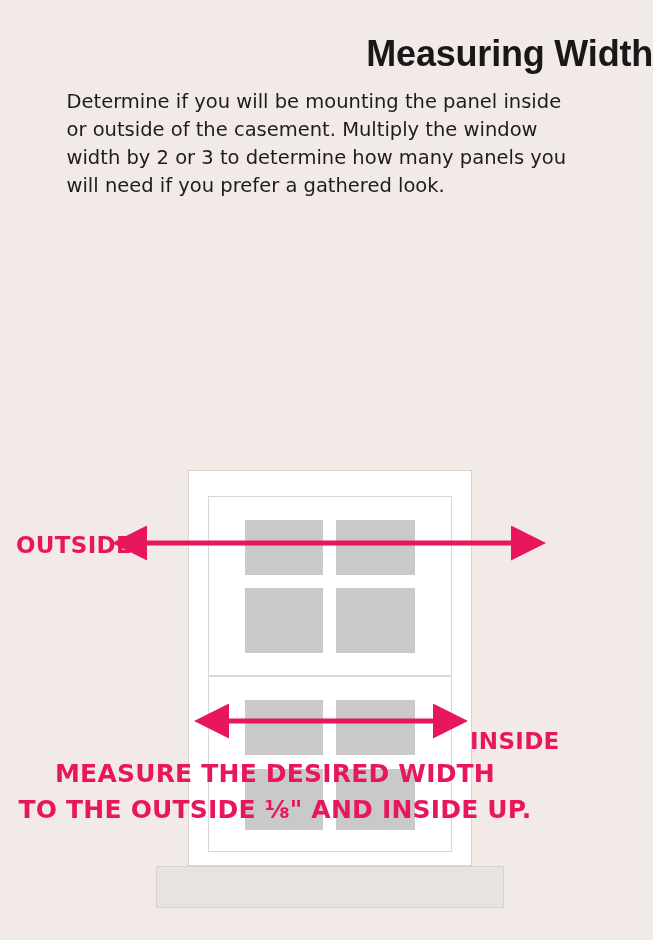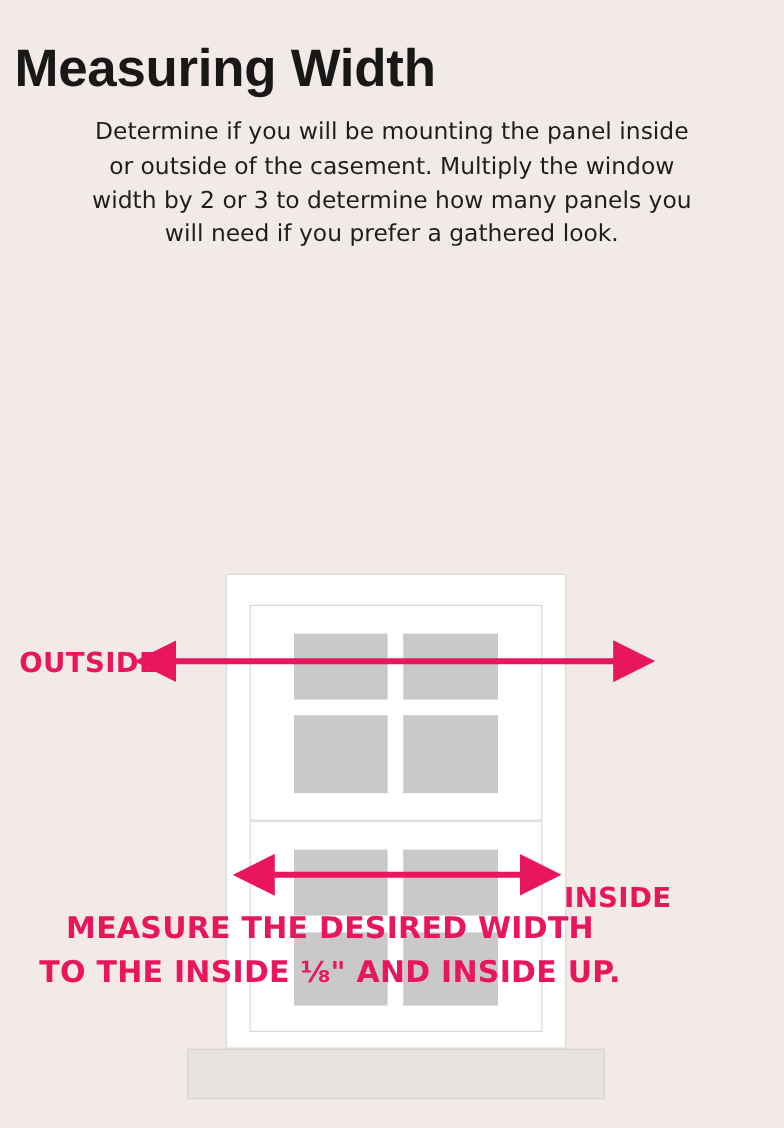--- a/index.html
+++ b/index.html
@@ -17,14 +17,13 @@
 
   
   .title {
-    text-align: left;
-    font-size: 44px;
+    text-align: right;
+    font-size: 36px;
     font-weight: bold;
     color: #181818;
     letter-spacing: -0.2px;
     margin: 34px 0 0 0;
     line-height: 1.1;
-    padding-left: 12px;
   }
   .subtitle {
     margin: 14px auto 0 auto;

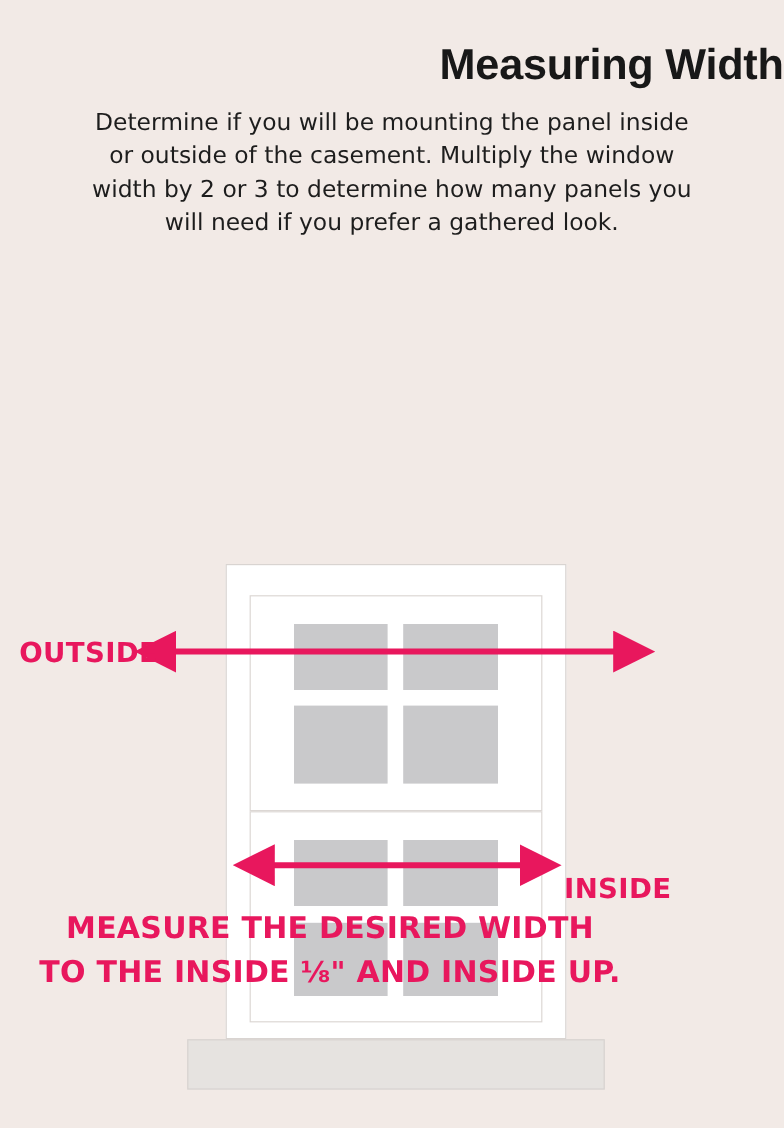--- a/index.html
+++ b/index.html
@@ -28,7 +28,6 @@
   .subtitle {
     margin: 14px auto 0 auto;
     width: 520px;
-    text-align: center;
     font-size: 19.5px;
     line-height: 1.45;
     color: #1d1d1d;

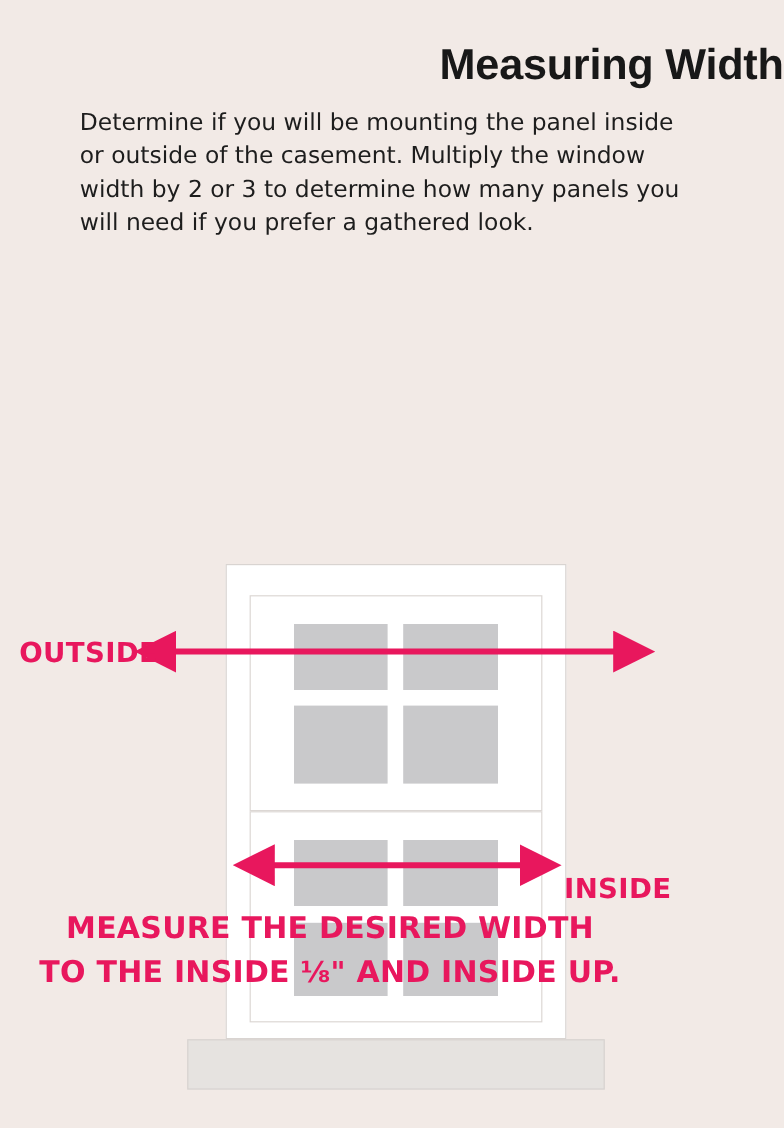--- a/index.html
+++ b/index.html
@@ -182,7 +182,7 @@
 
 <div class="footer">
   <span class="l1">MEASURE THE DESIRED WIDTH</span>
-  <span class="l2"><span>TO THE INSIDE </span><span class="fraction">⅛"</span><span> AND INSIDE UP.</span></span>
+  <span class="l2"><span>TO THE OUTSIDE </span><span class="fraction">⅛"</span><span> AND INSIDE UP.</span></span>
 </div>
 
 </body></html>

